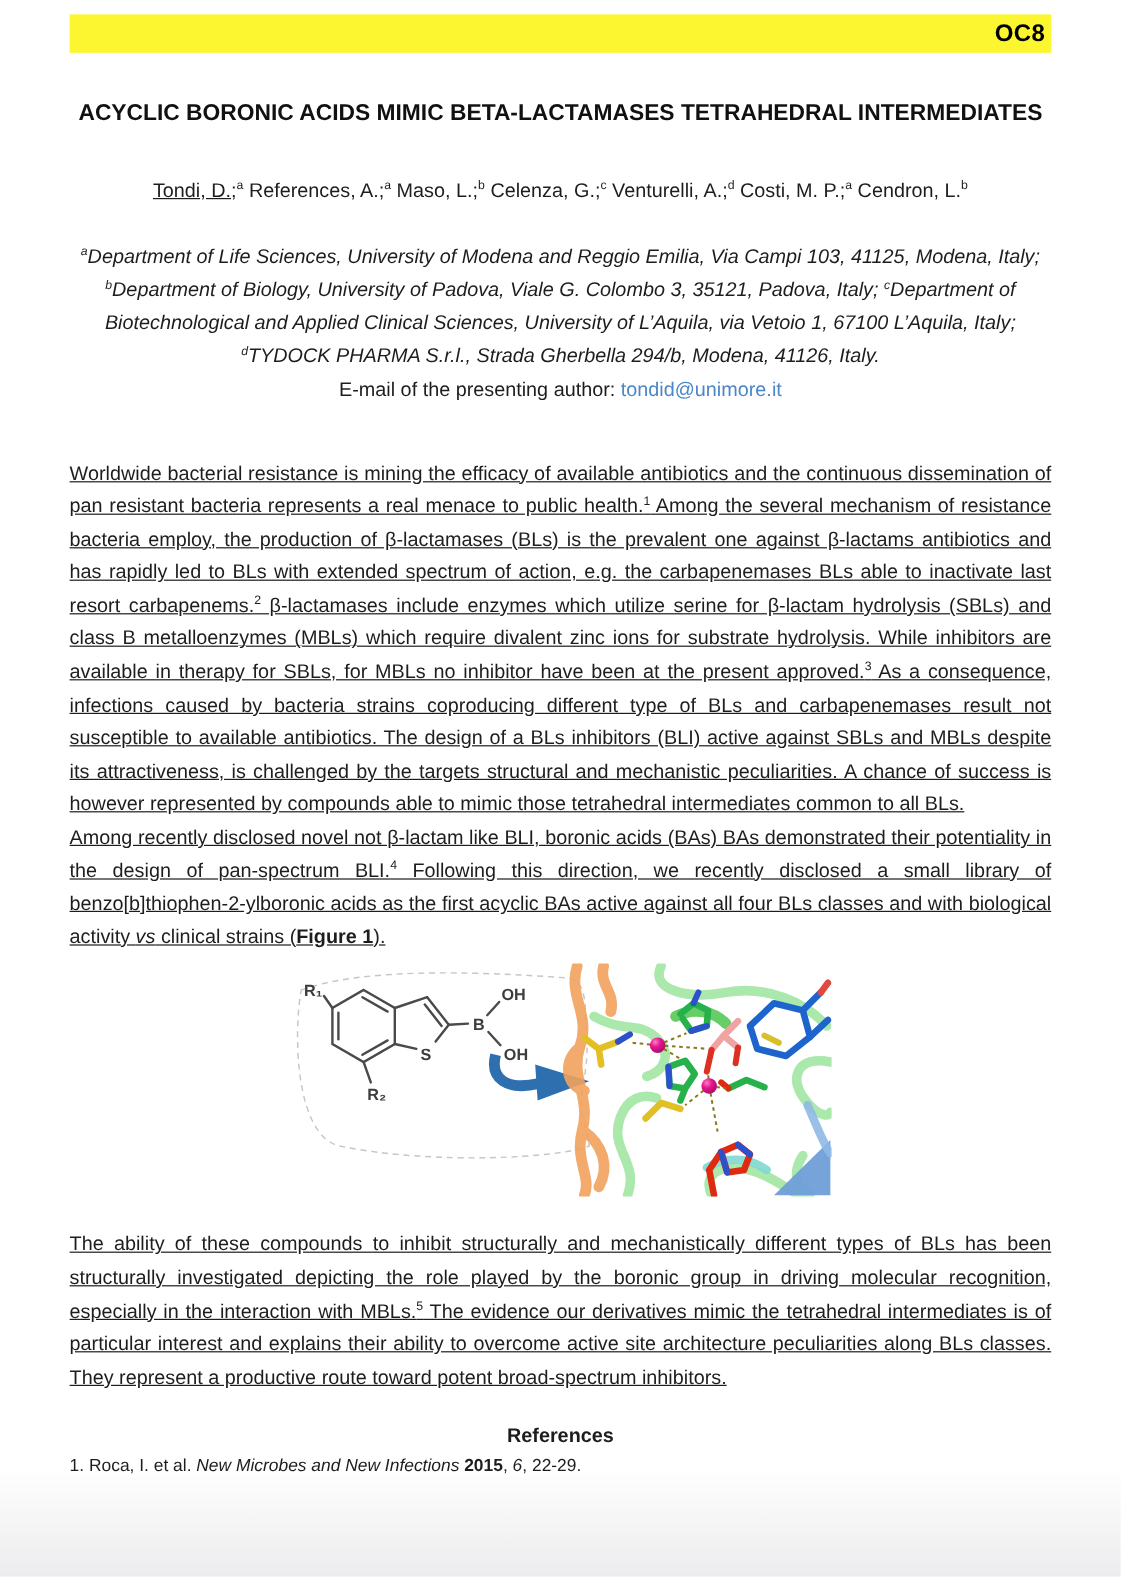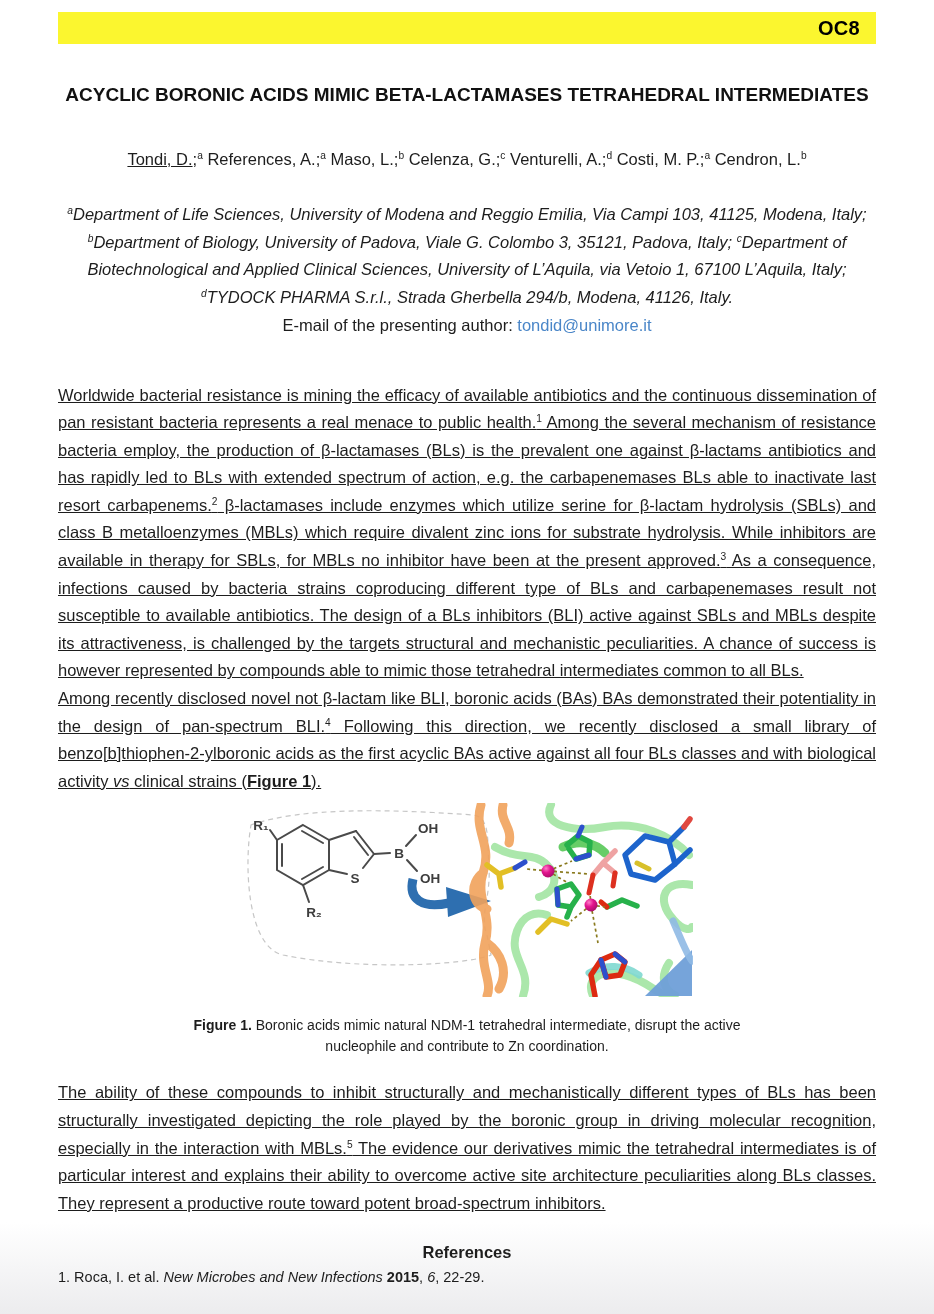--- a/index.html
+++ b/index.html
@@ -17,7 +17,7 @@
   .highlight-bar{
     margin-top:12px;height:32px;background:var(--highlight,#fbf62f);
     display:flex;align-items:center;justify-content:flex-end;
-    padding-right:16px;box-sizing:border-box;
+    padding-right:5px;box-sizing:border-box;
   }
   .code{font-size:20px;font-weight:700;color:#000;letter-spacing:.3px;}
   .title{

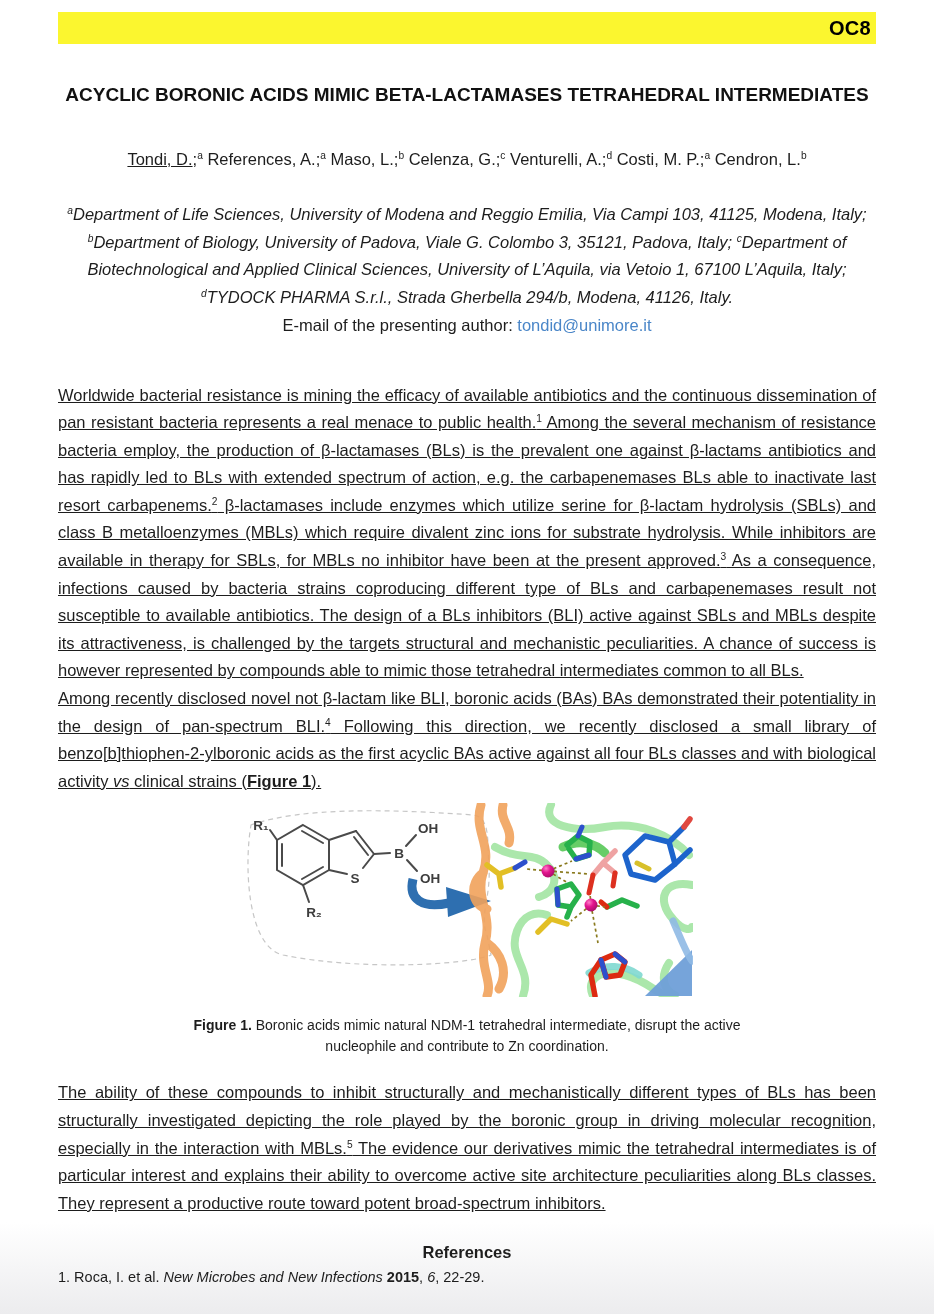--- a/index.html
+++ b/index.html
@@ -189,7 +189,6 @@
       </svg>
     </div>
 
-    <p class="caption"><b>Figure 1.</b><span> Boronic acids mimic natural NDM-1 tetrahedral intermediate, disrupt the active nucleophile and contribute to Zn coordination.</span></p>
 
     <div class="body-text para-after">
       <p><span>The ability of these compounds to inhibit structurally and mechanistically different types of BLs has been structurally investigated depicting the role played by the boronic group in driving molecular recognition, especially in the interaction with MBLs.</span><sup>5</sup><span> The evidence our derivatives mimic the tetrahedral intermediates is of particular interest and explains their ability to overcome active site architecture peculiarities along BLs classes. They represent a productive route toward potent broad-spectrum inhibitors.</span></p>

